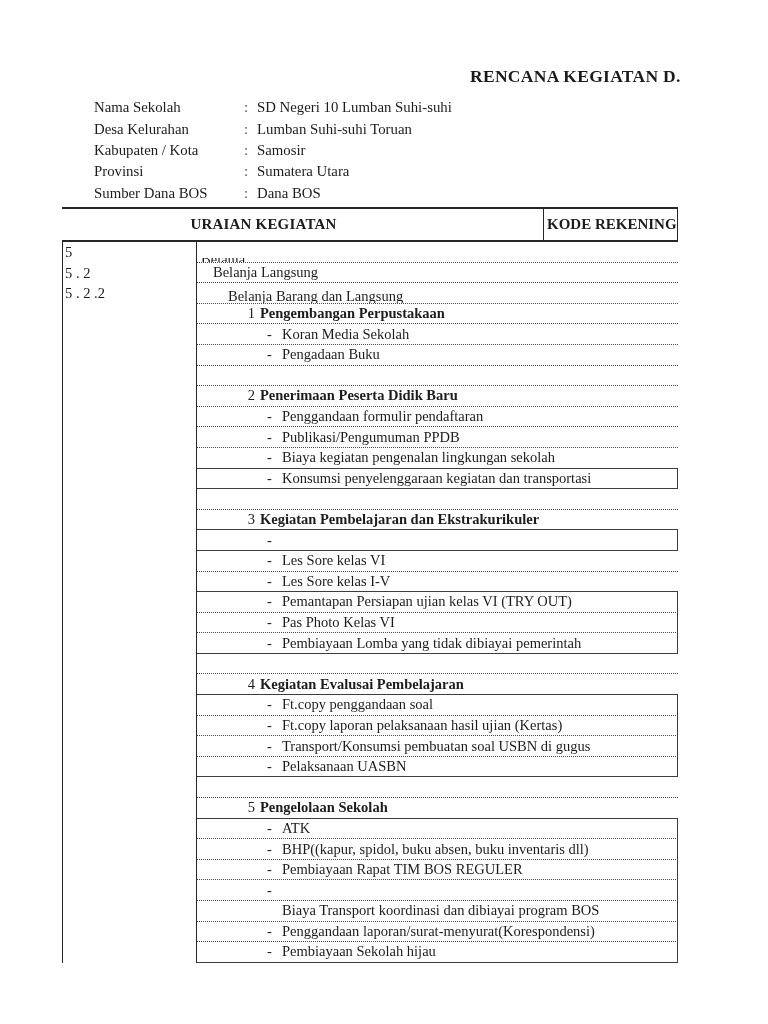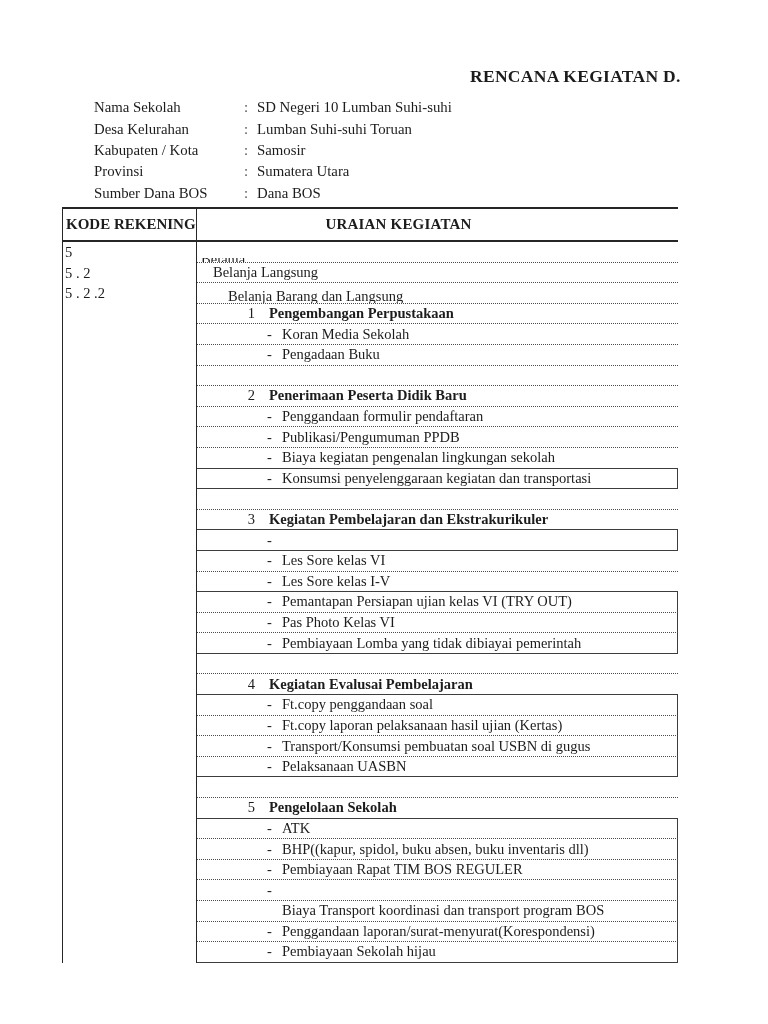--- a/index.html
+++ b/index.html
@@ -96,8 +96,8 @@
 
   <div class="rka-table">
     <div class="thead">
+      <div class="th th-uraian">URAIAN KEGIATAN</div>
       <div class="th th-kode">KODE REKENING</div>
-      <div class="th th-uraian">URAIAN KEGIATAN</div>
     </div>
     <div id="table-body">
         <div class="trow">

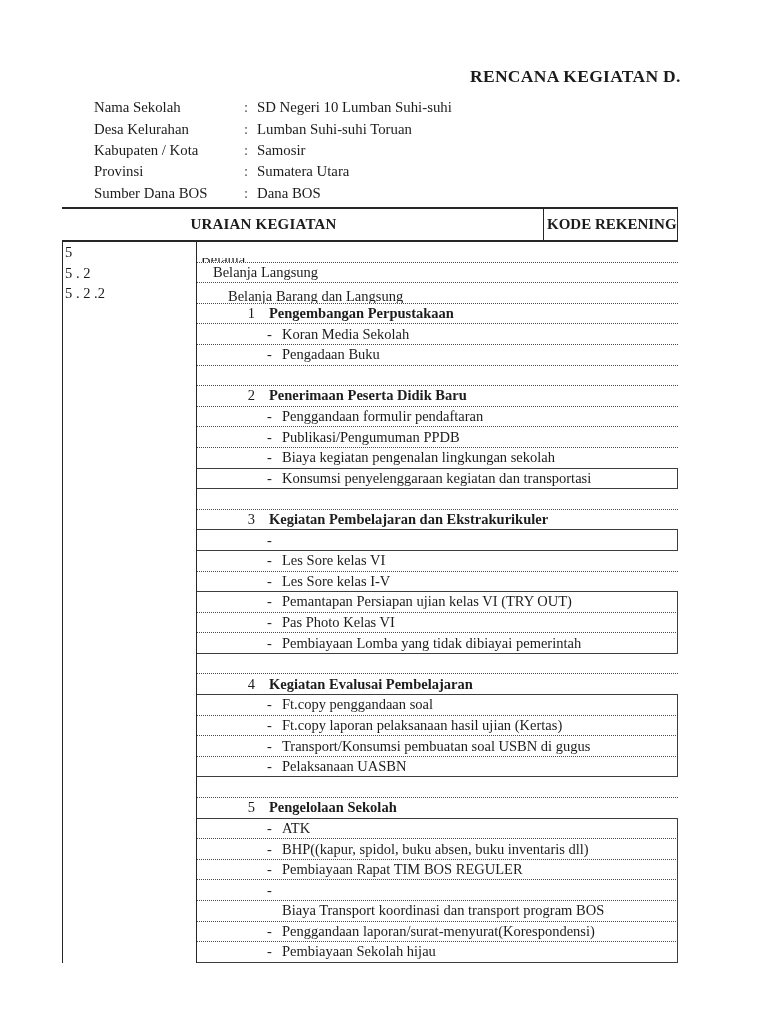--- a/index.html
+++ b/index.html
@@ -50,7 +50,7 @@
   .lvl1{padding-left:16px;}
   .lvl2{padding-left:31px;margin-top:8px;}
   .sec-num{flex:none;width:58px;text-align:right;}
-  .sec-title{font-weight:bold;margin-left:14px;}
+  .sec-title{font-weight:bold;margin-left:5px;}
   .item .item-dash{flex:none;margin-left:70px;width:15px;}
   .item-text{white-space:nowrap;}
   .item_nodash{padding-left:85px;}

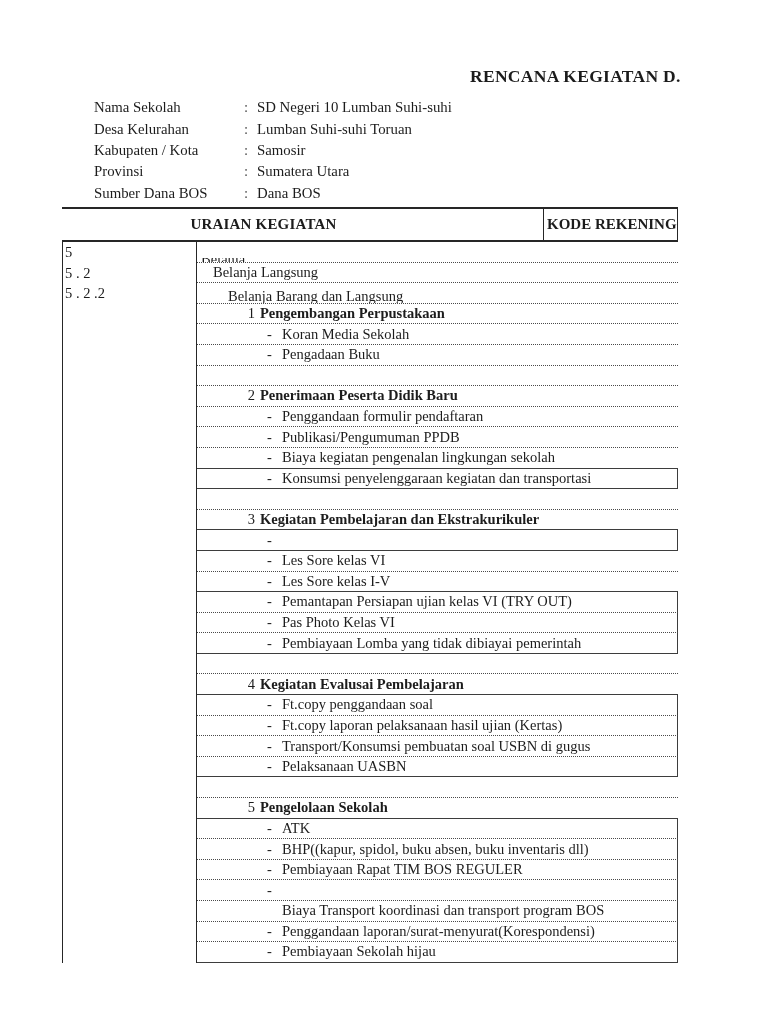--- a/index.html
+++ b/index.html
@@ -310,7 +310,7 @@
         <div class="trow">
           <div class="kode-cell"></div>
           <div class="uraian-cell item_nodash box-right">
-            <span class="item-text">Biaya Transport koordinasi dan transport program BOS</span>
+            <span class="item-text">Biaya Transport koordinasi dan dibiayai program BOS</span>
           </div>
         </div>
         <div class="trow">

